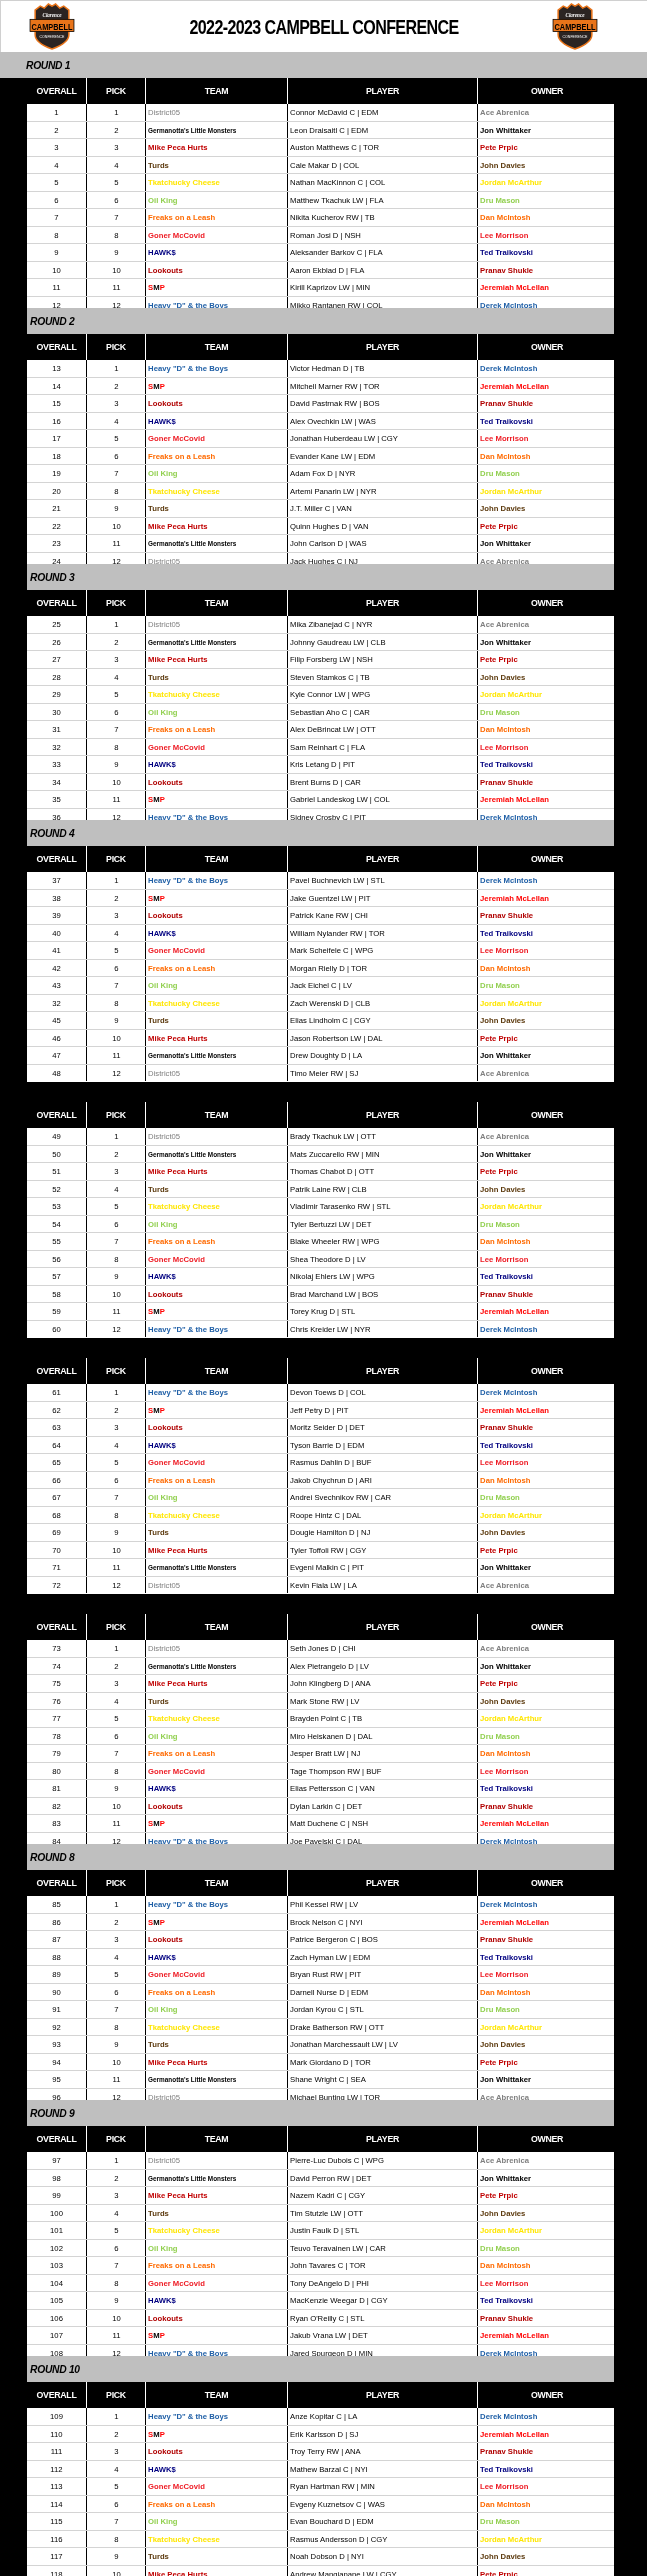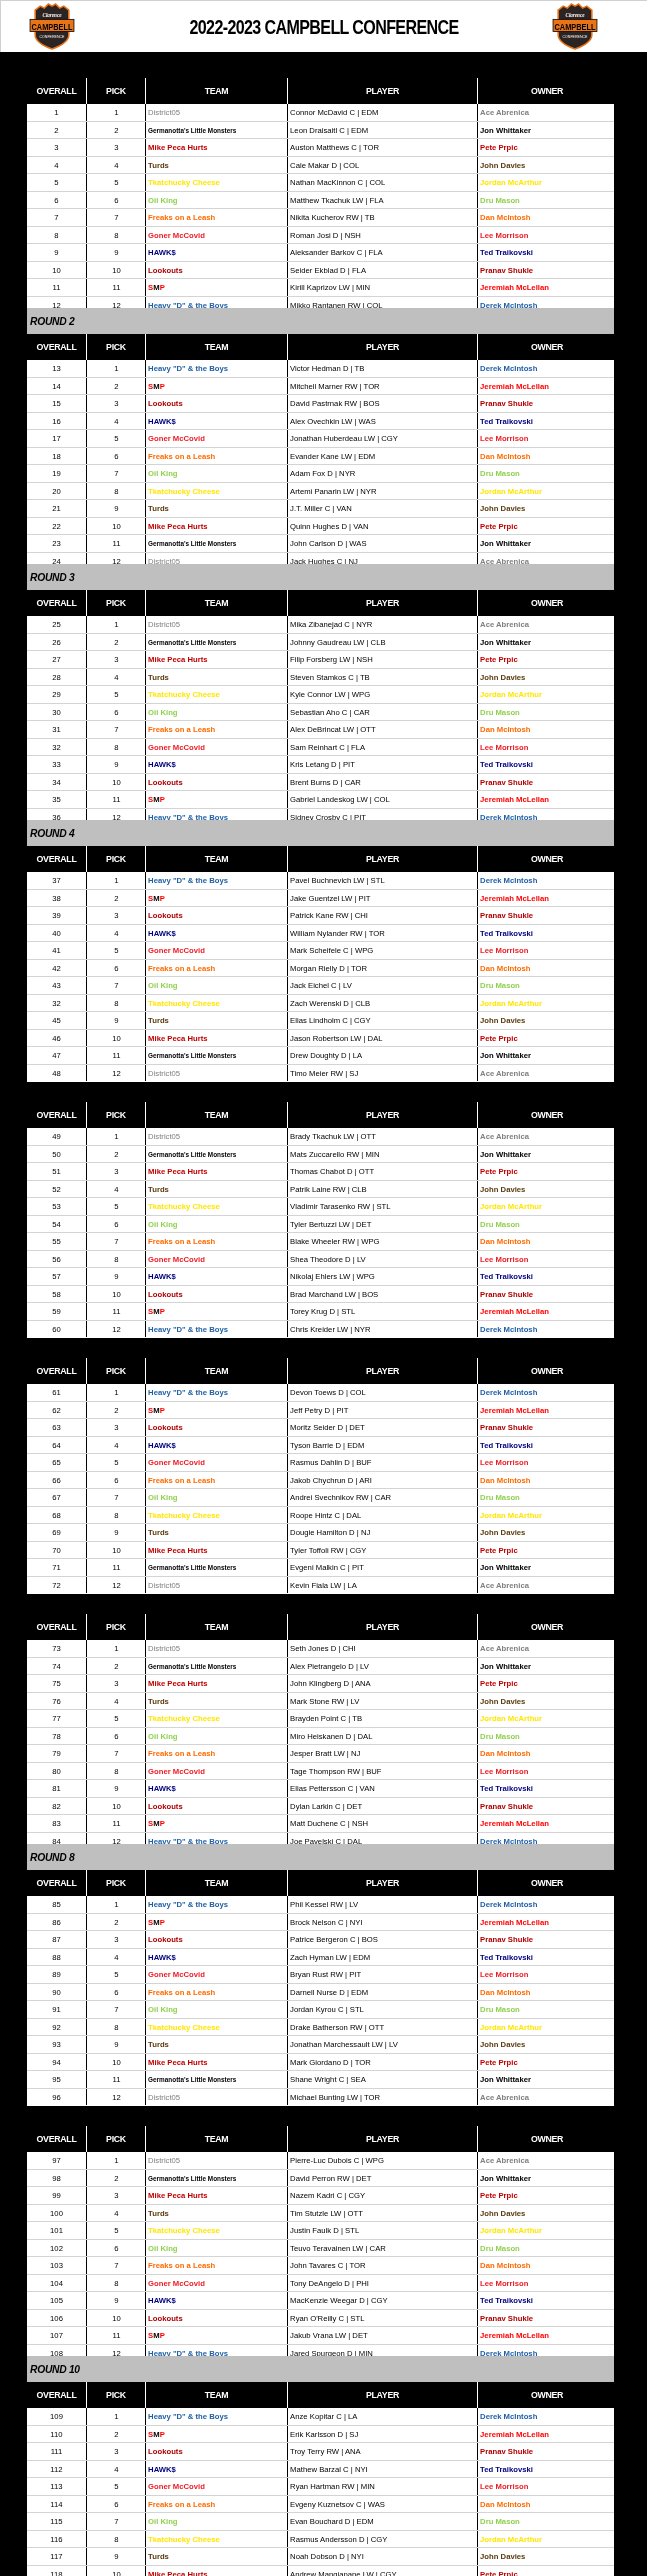--- a/index.html
+++ b/index.html
@@ -54,6 +54,9 @@
 
 <div id="rounds">
   <div class="round first">
+    <div class="rbar">
+      <span class="rlabel">ROUND 1</span>
+    </div>
     <div class="thead">
       <div class="th" style="left:27px;width:59px;">OVERALL</div>
       <div class="th sep" style="left:86px;width:58px;">PICK</div>

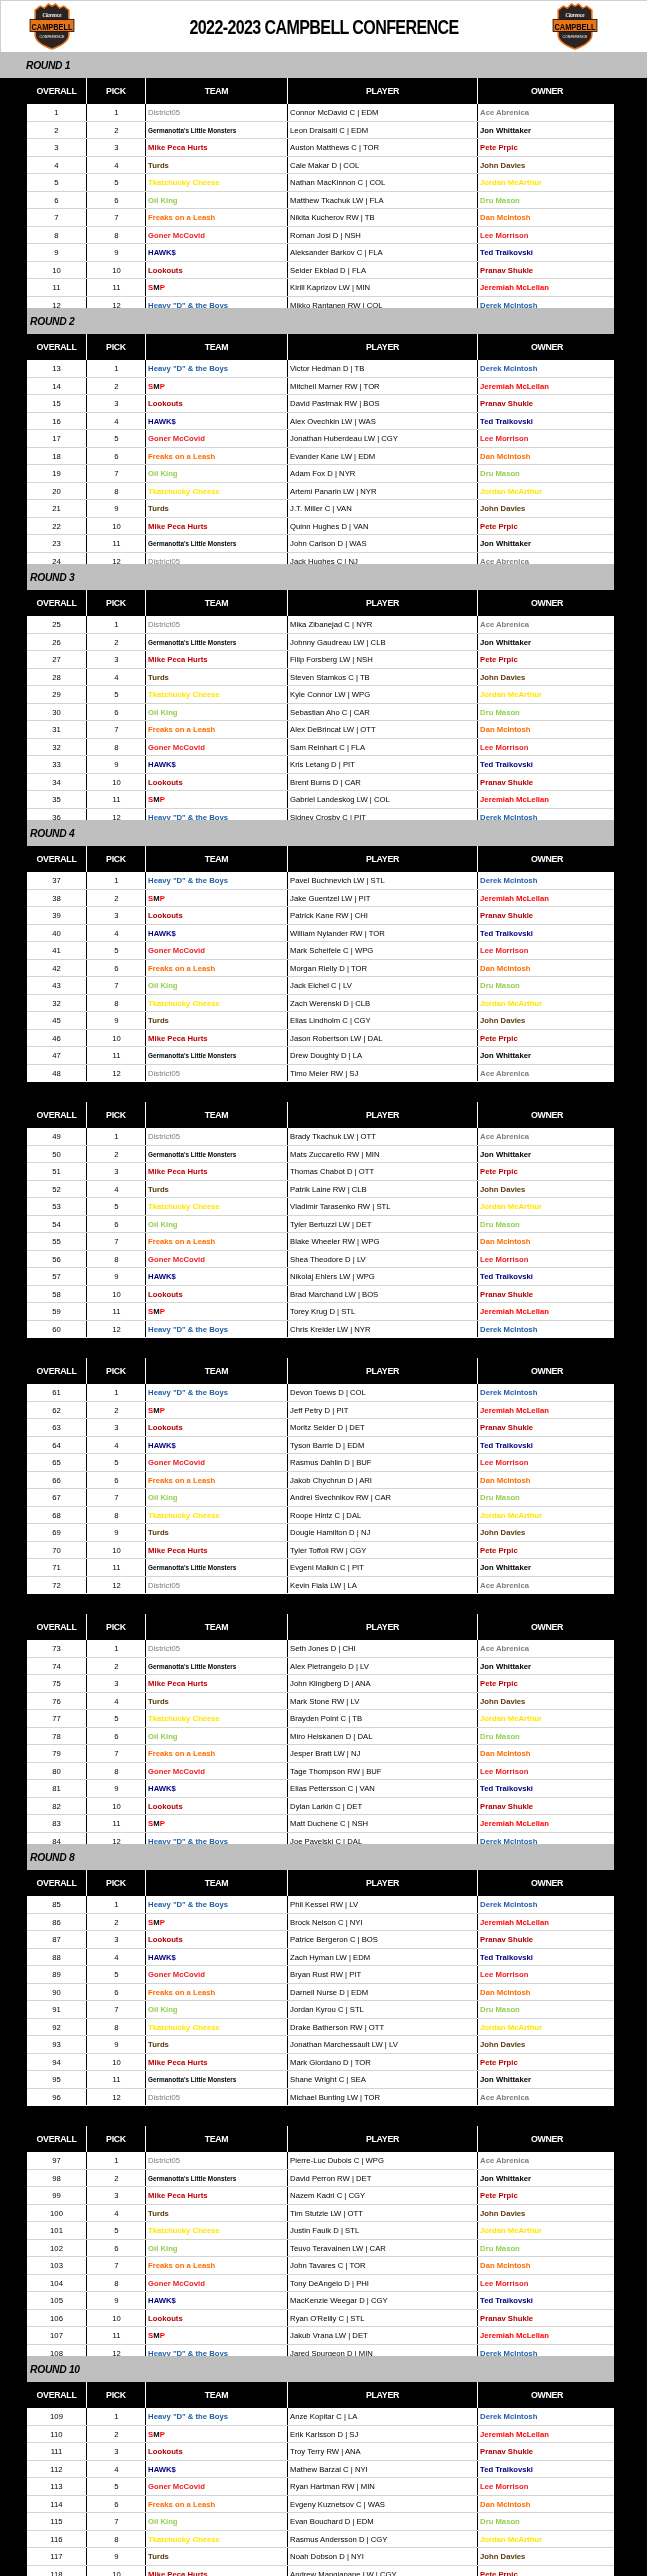--- a/index.html
+++ b/index.html
@@ -132,7 +132,7 @@
           <div class="cell c-over">10</div>
           <div class="cell c-pick">10</div>
           <div class="cell c-team bold" style="color:#b00000"><span>Lookouts</span></div>
-          <div class="cell c-player">Seider Ekblad D | FLA</div>
+          <div class="cell c-player">Aaron Ekblad D | FLA</div>
           <div class="cell c-owner" style="color:#b00000">Pranav Shukle</div>
         </div>
         <div class="row">

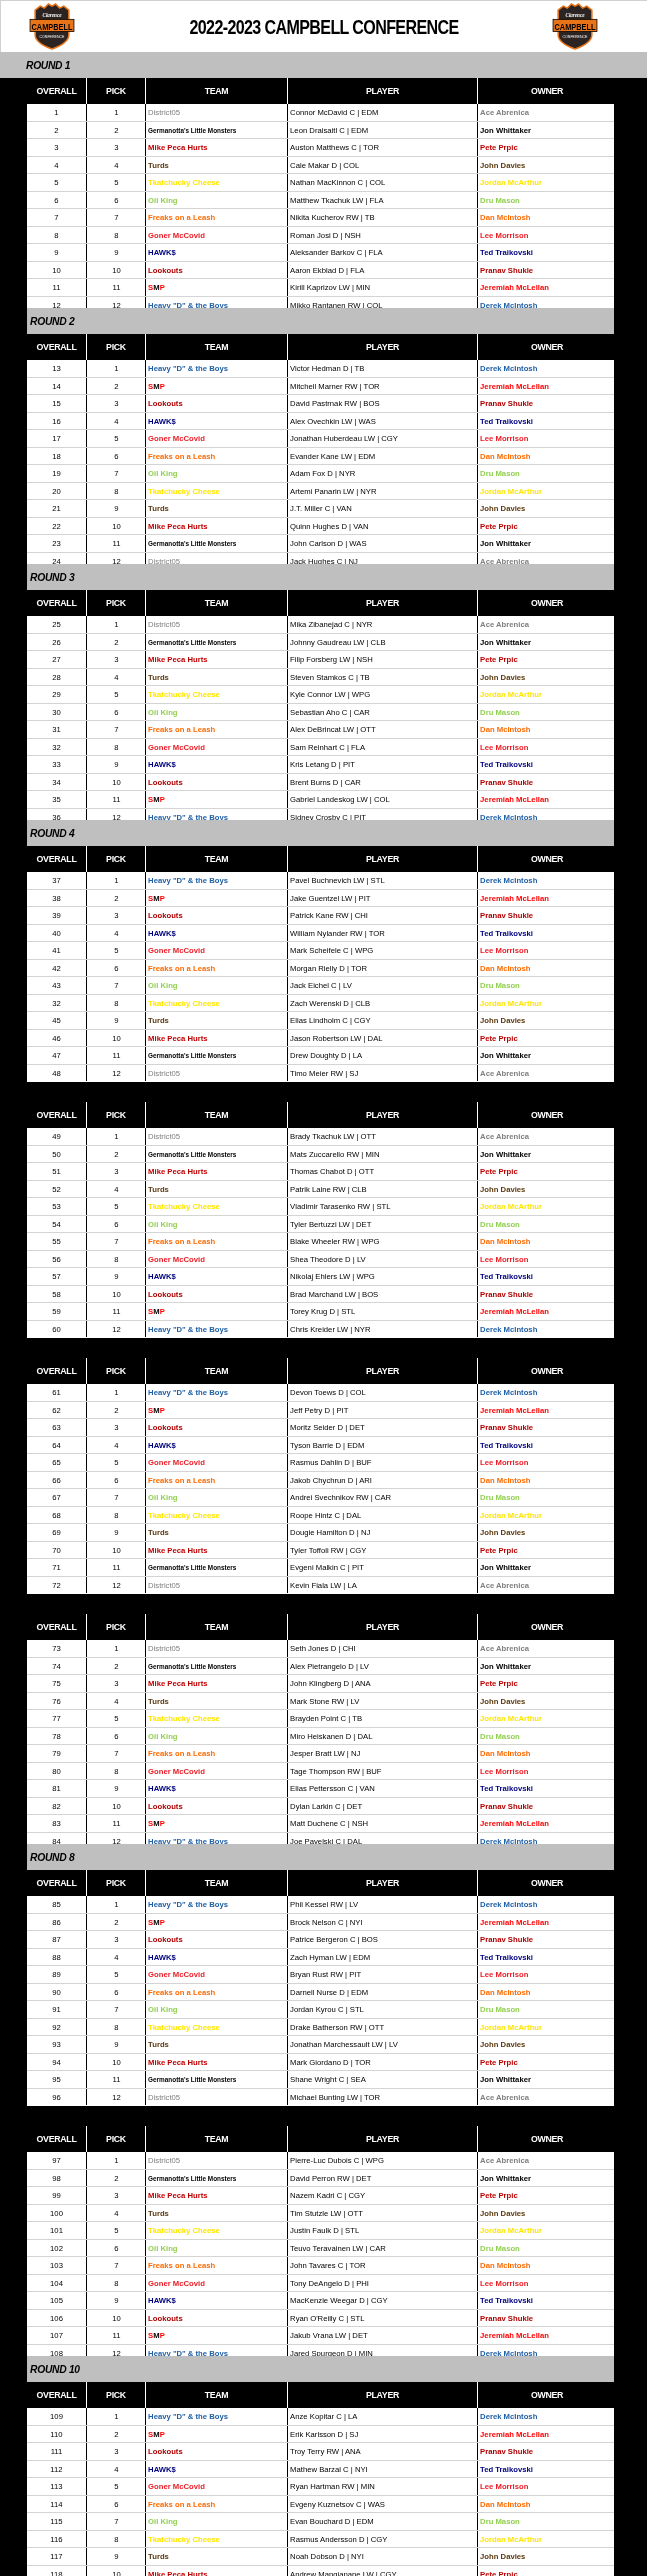--- a/index.html
+++ b/index.html
@@ -837,6 +837,9 @@
   </div>
 
   <div class="round">
+    <div class="rbar">
+      <span class="rlabel">ROUND 9</span>
+    </div>
     <div class="thead">
       <div class="th" style="left:27px;width:59px;">OVERALL</div>
       <div class="th sep" style="left:86px;width:58px;">PICK</div>

